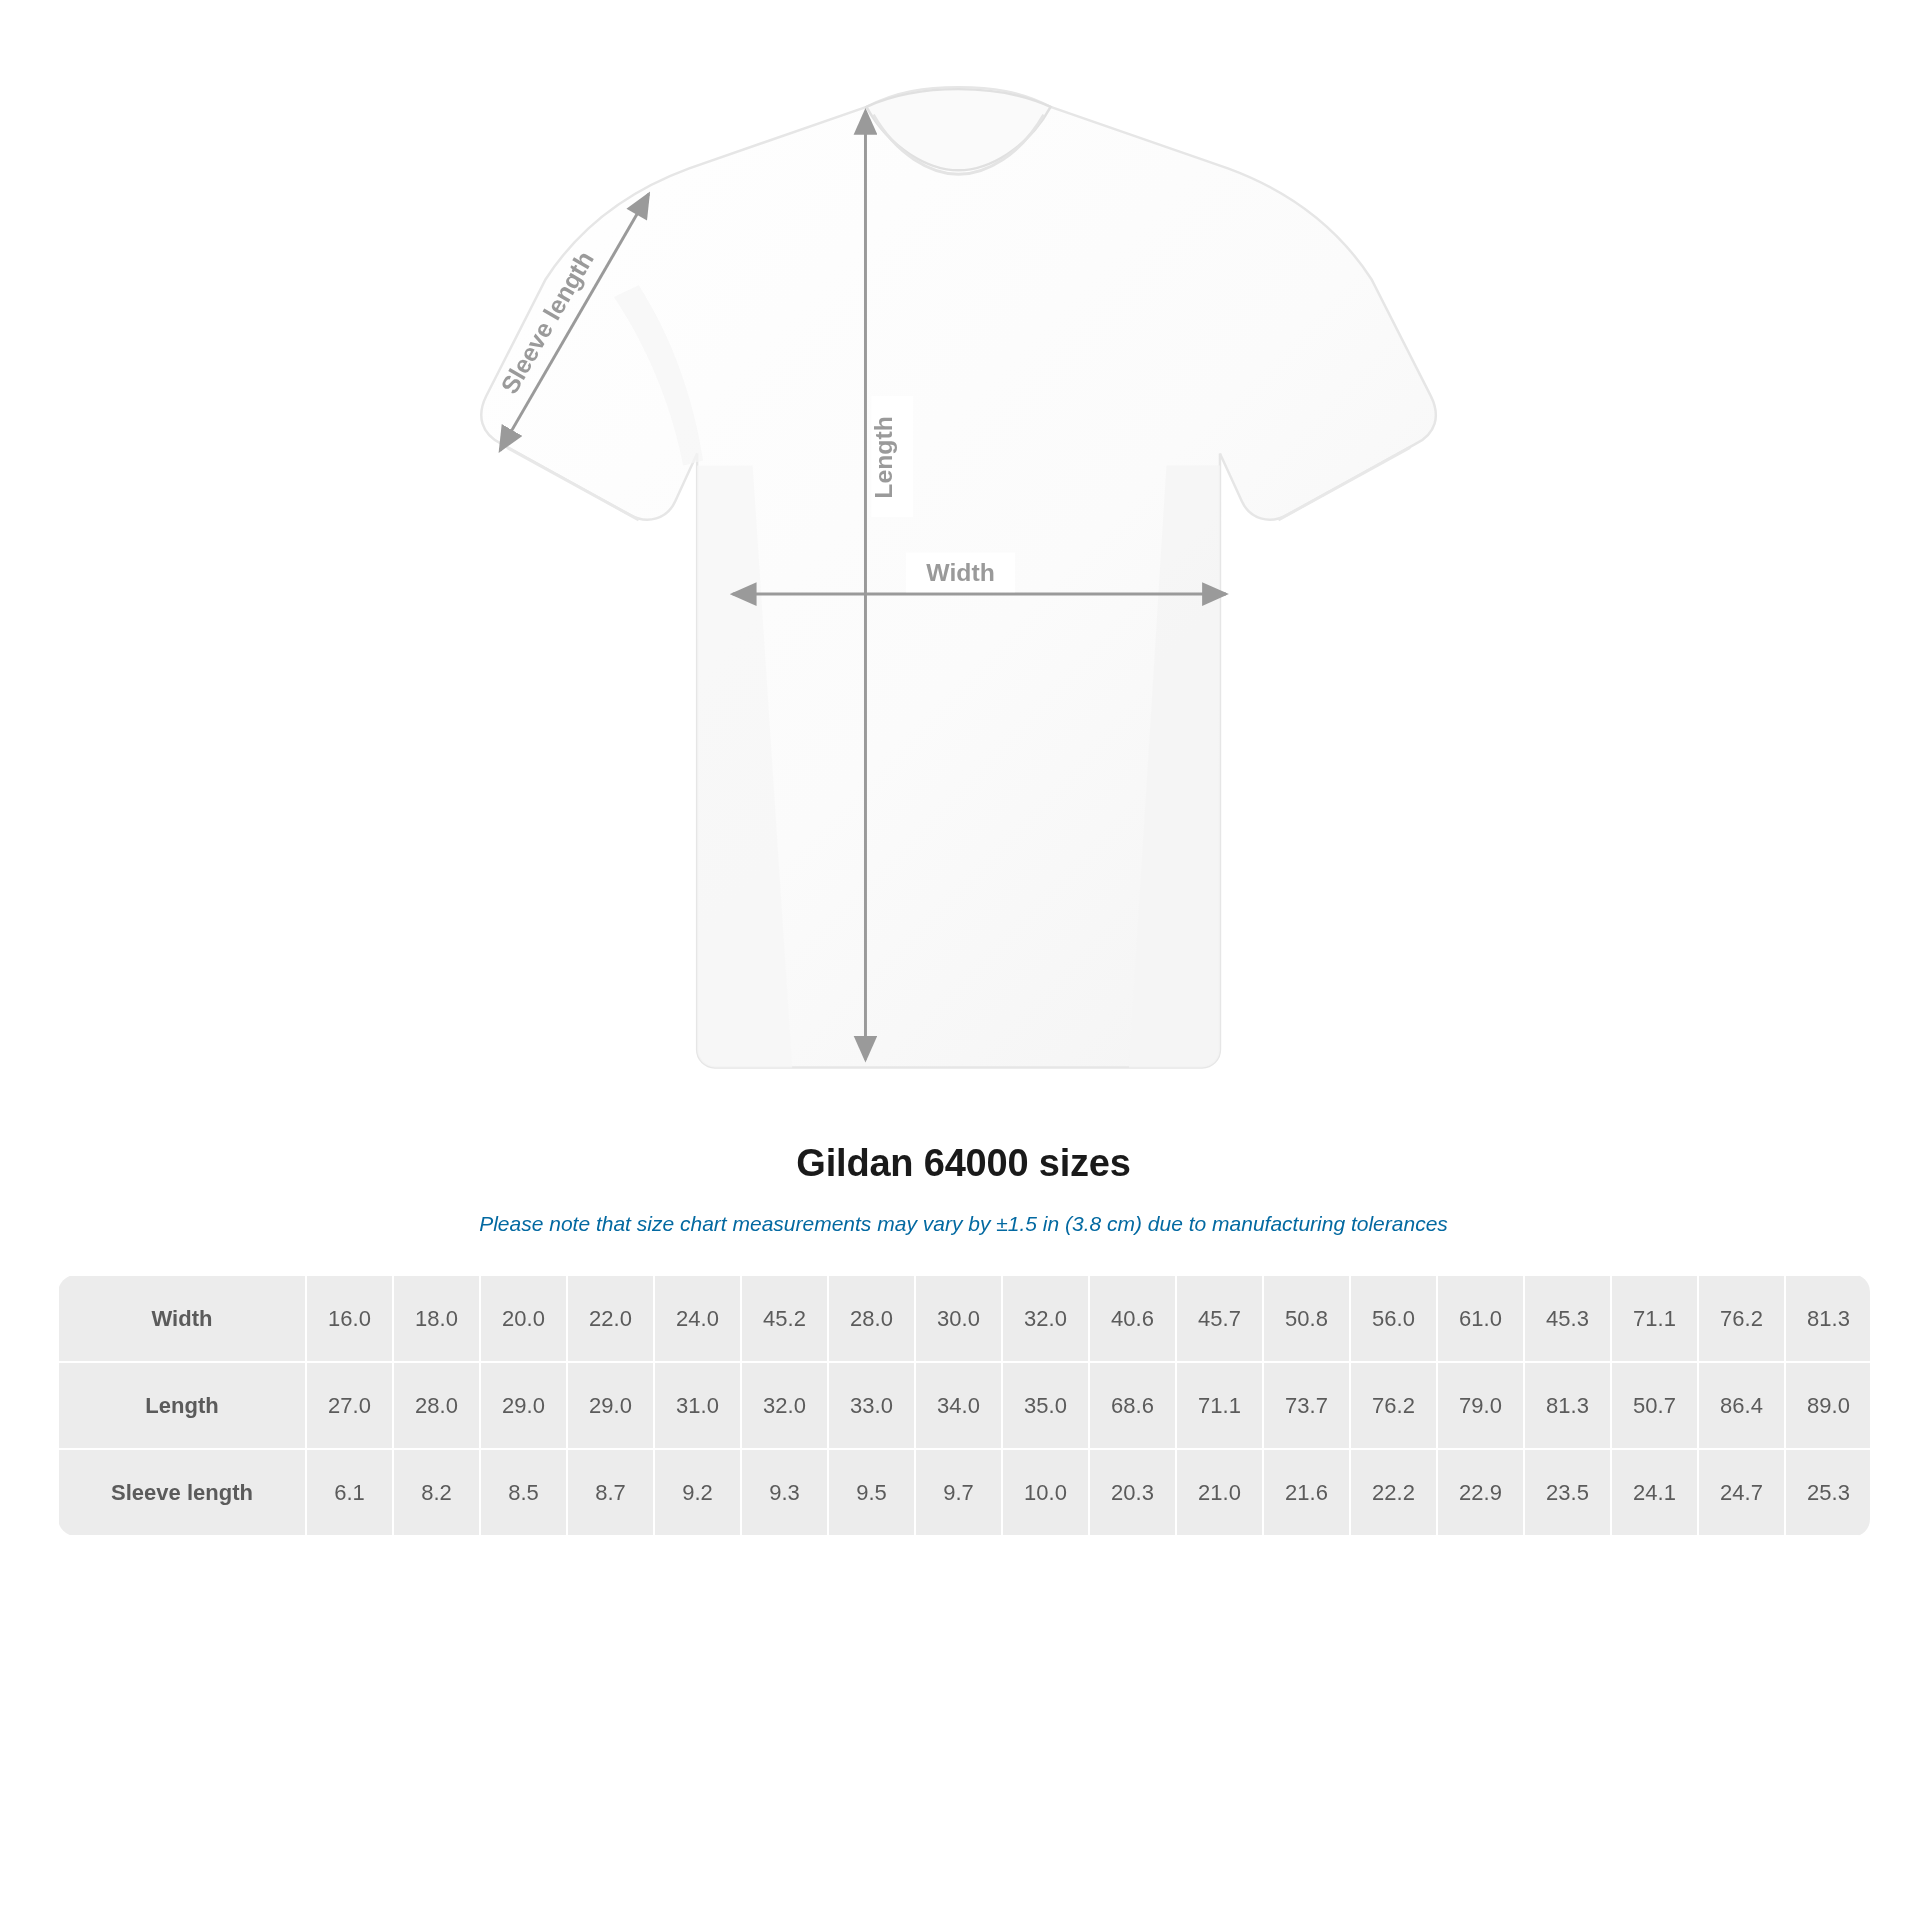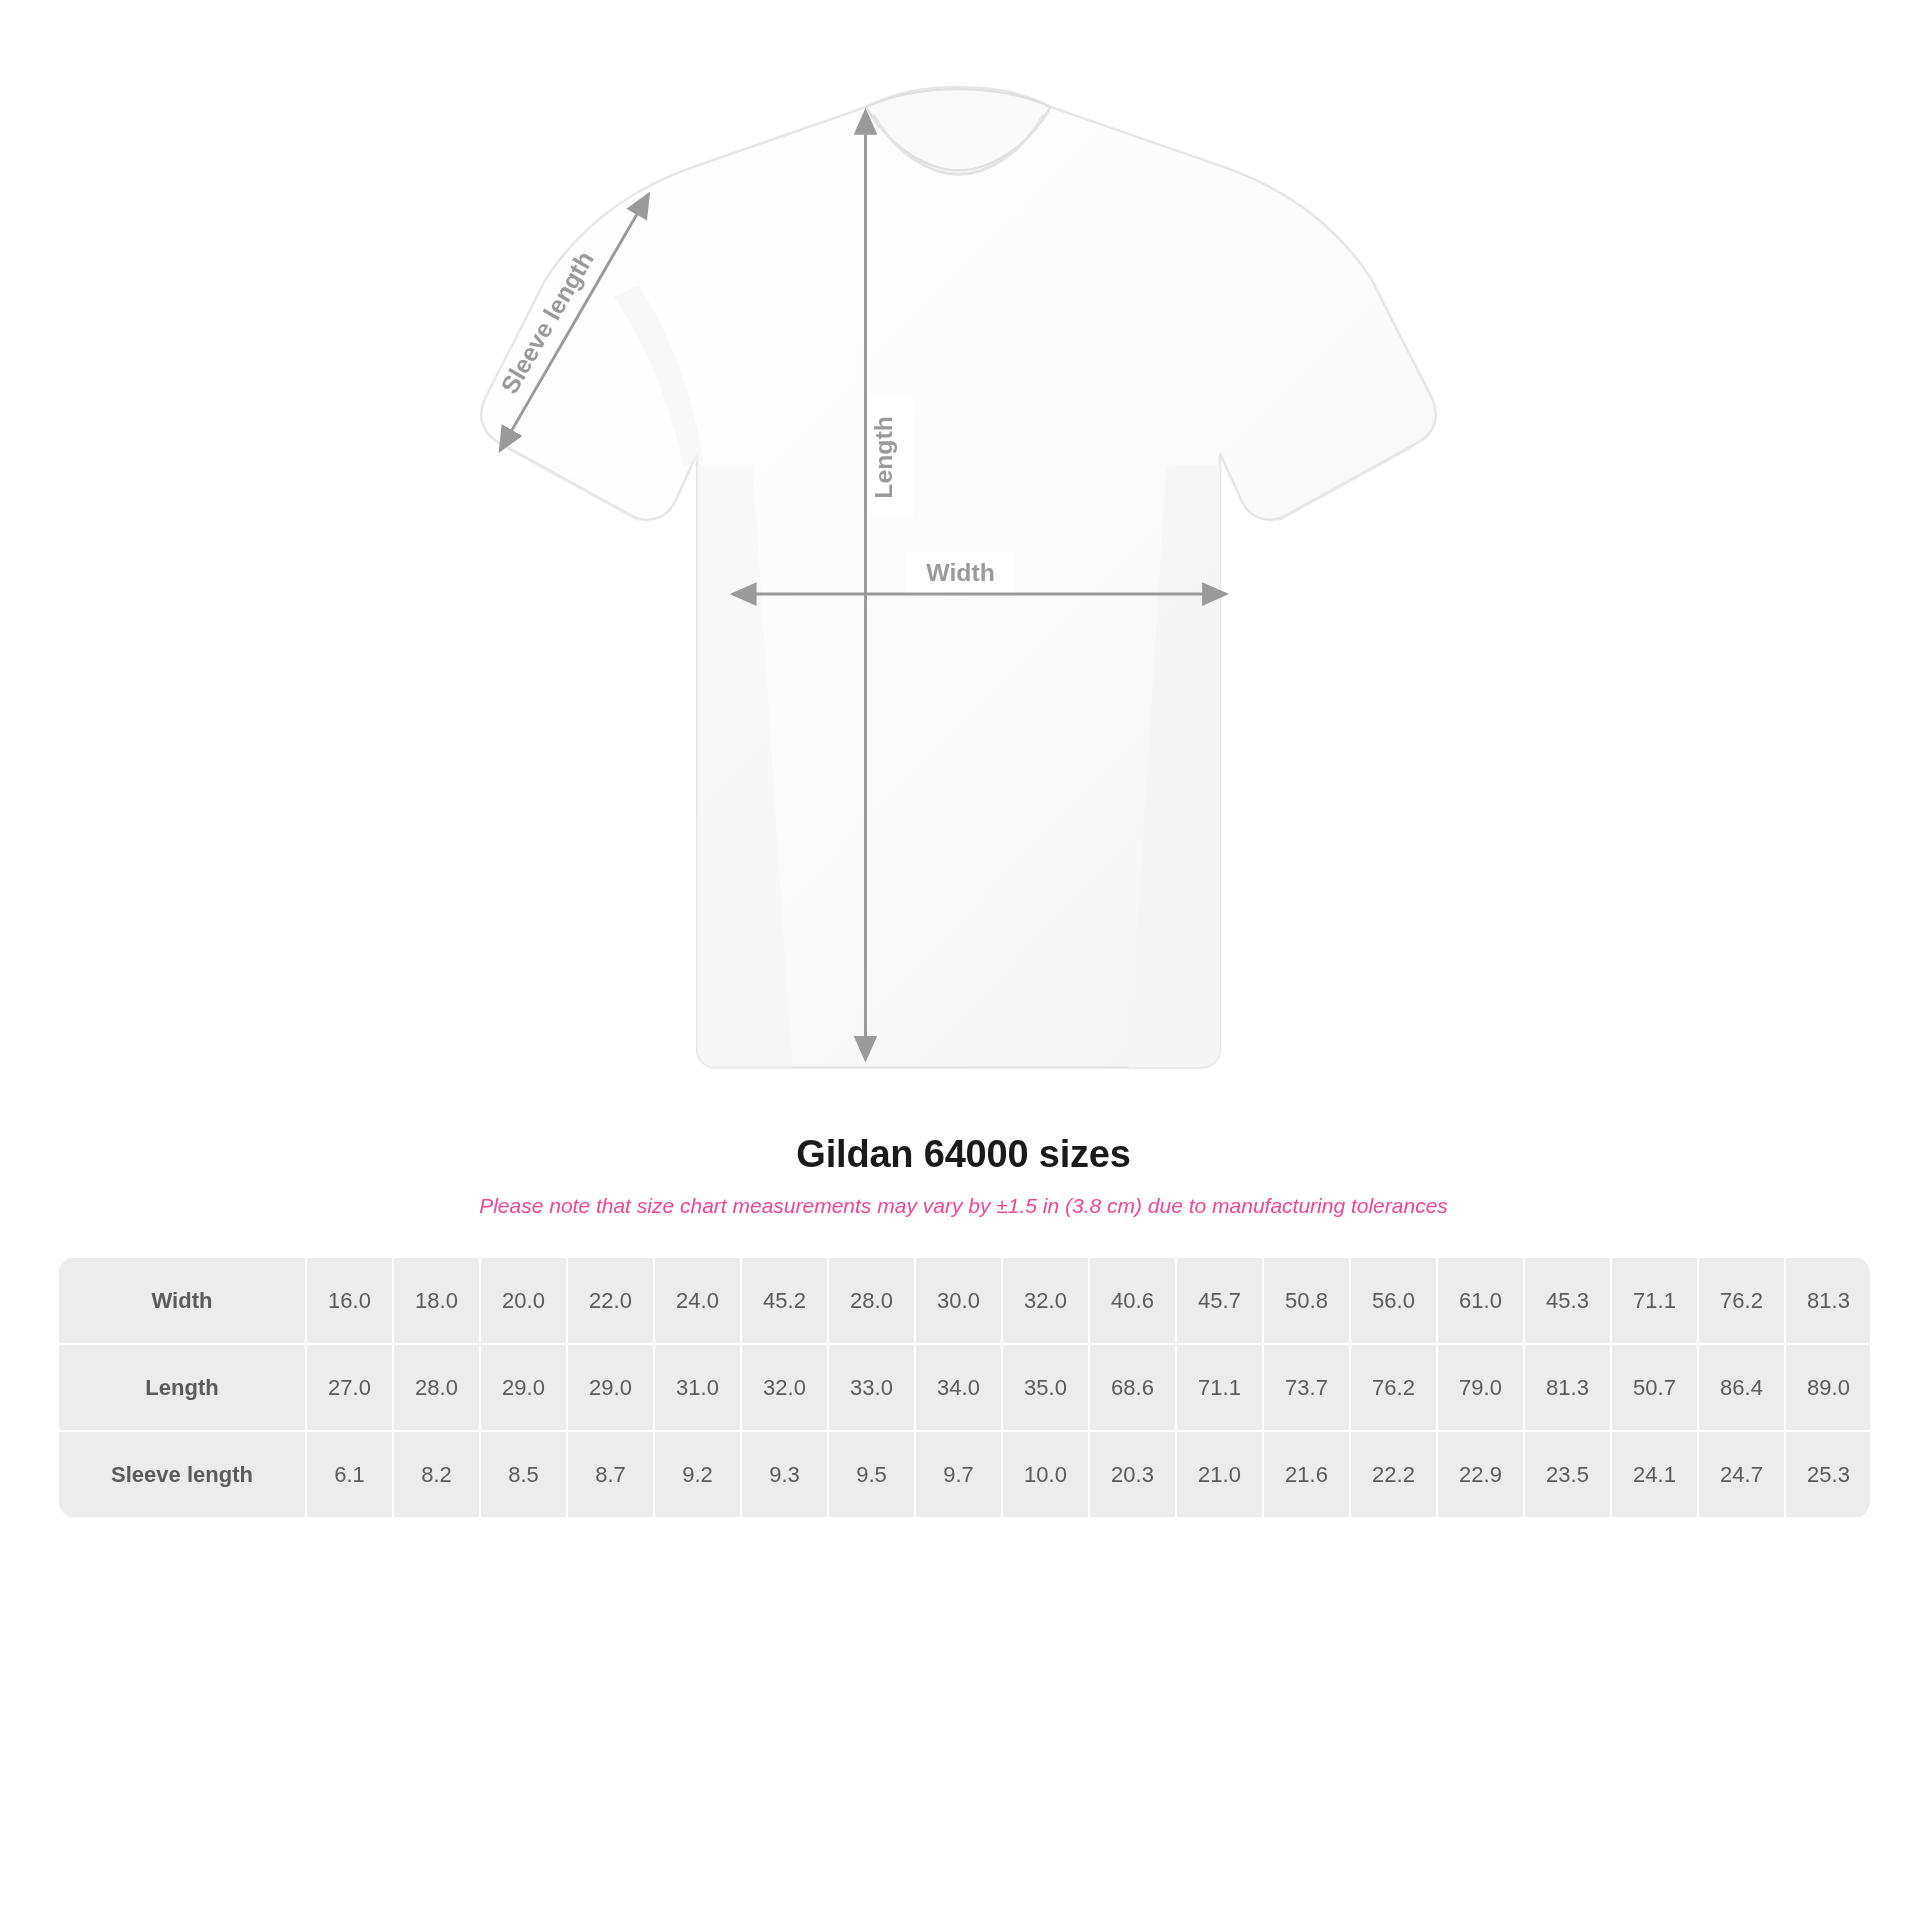--- a/index.html
+++ b/index.html
@@ -39,7 +39,7 @@
     font-size: 38px;
     font-weight: bold;
     color: #1a1a1a;
-    margin: 0;
+    margin: 9px;
     padding-top: 24px;
     letter-spacing: -0.2px;
   }

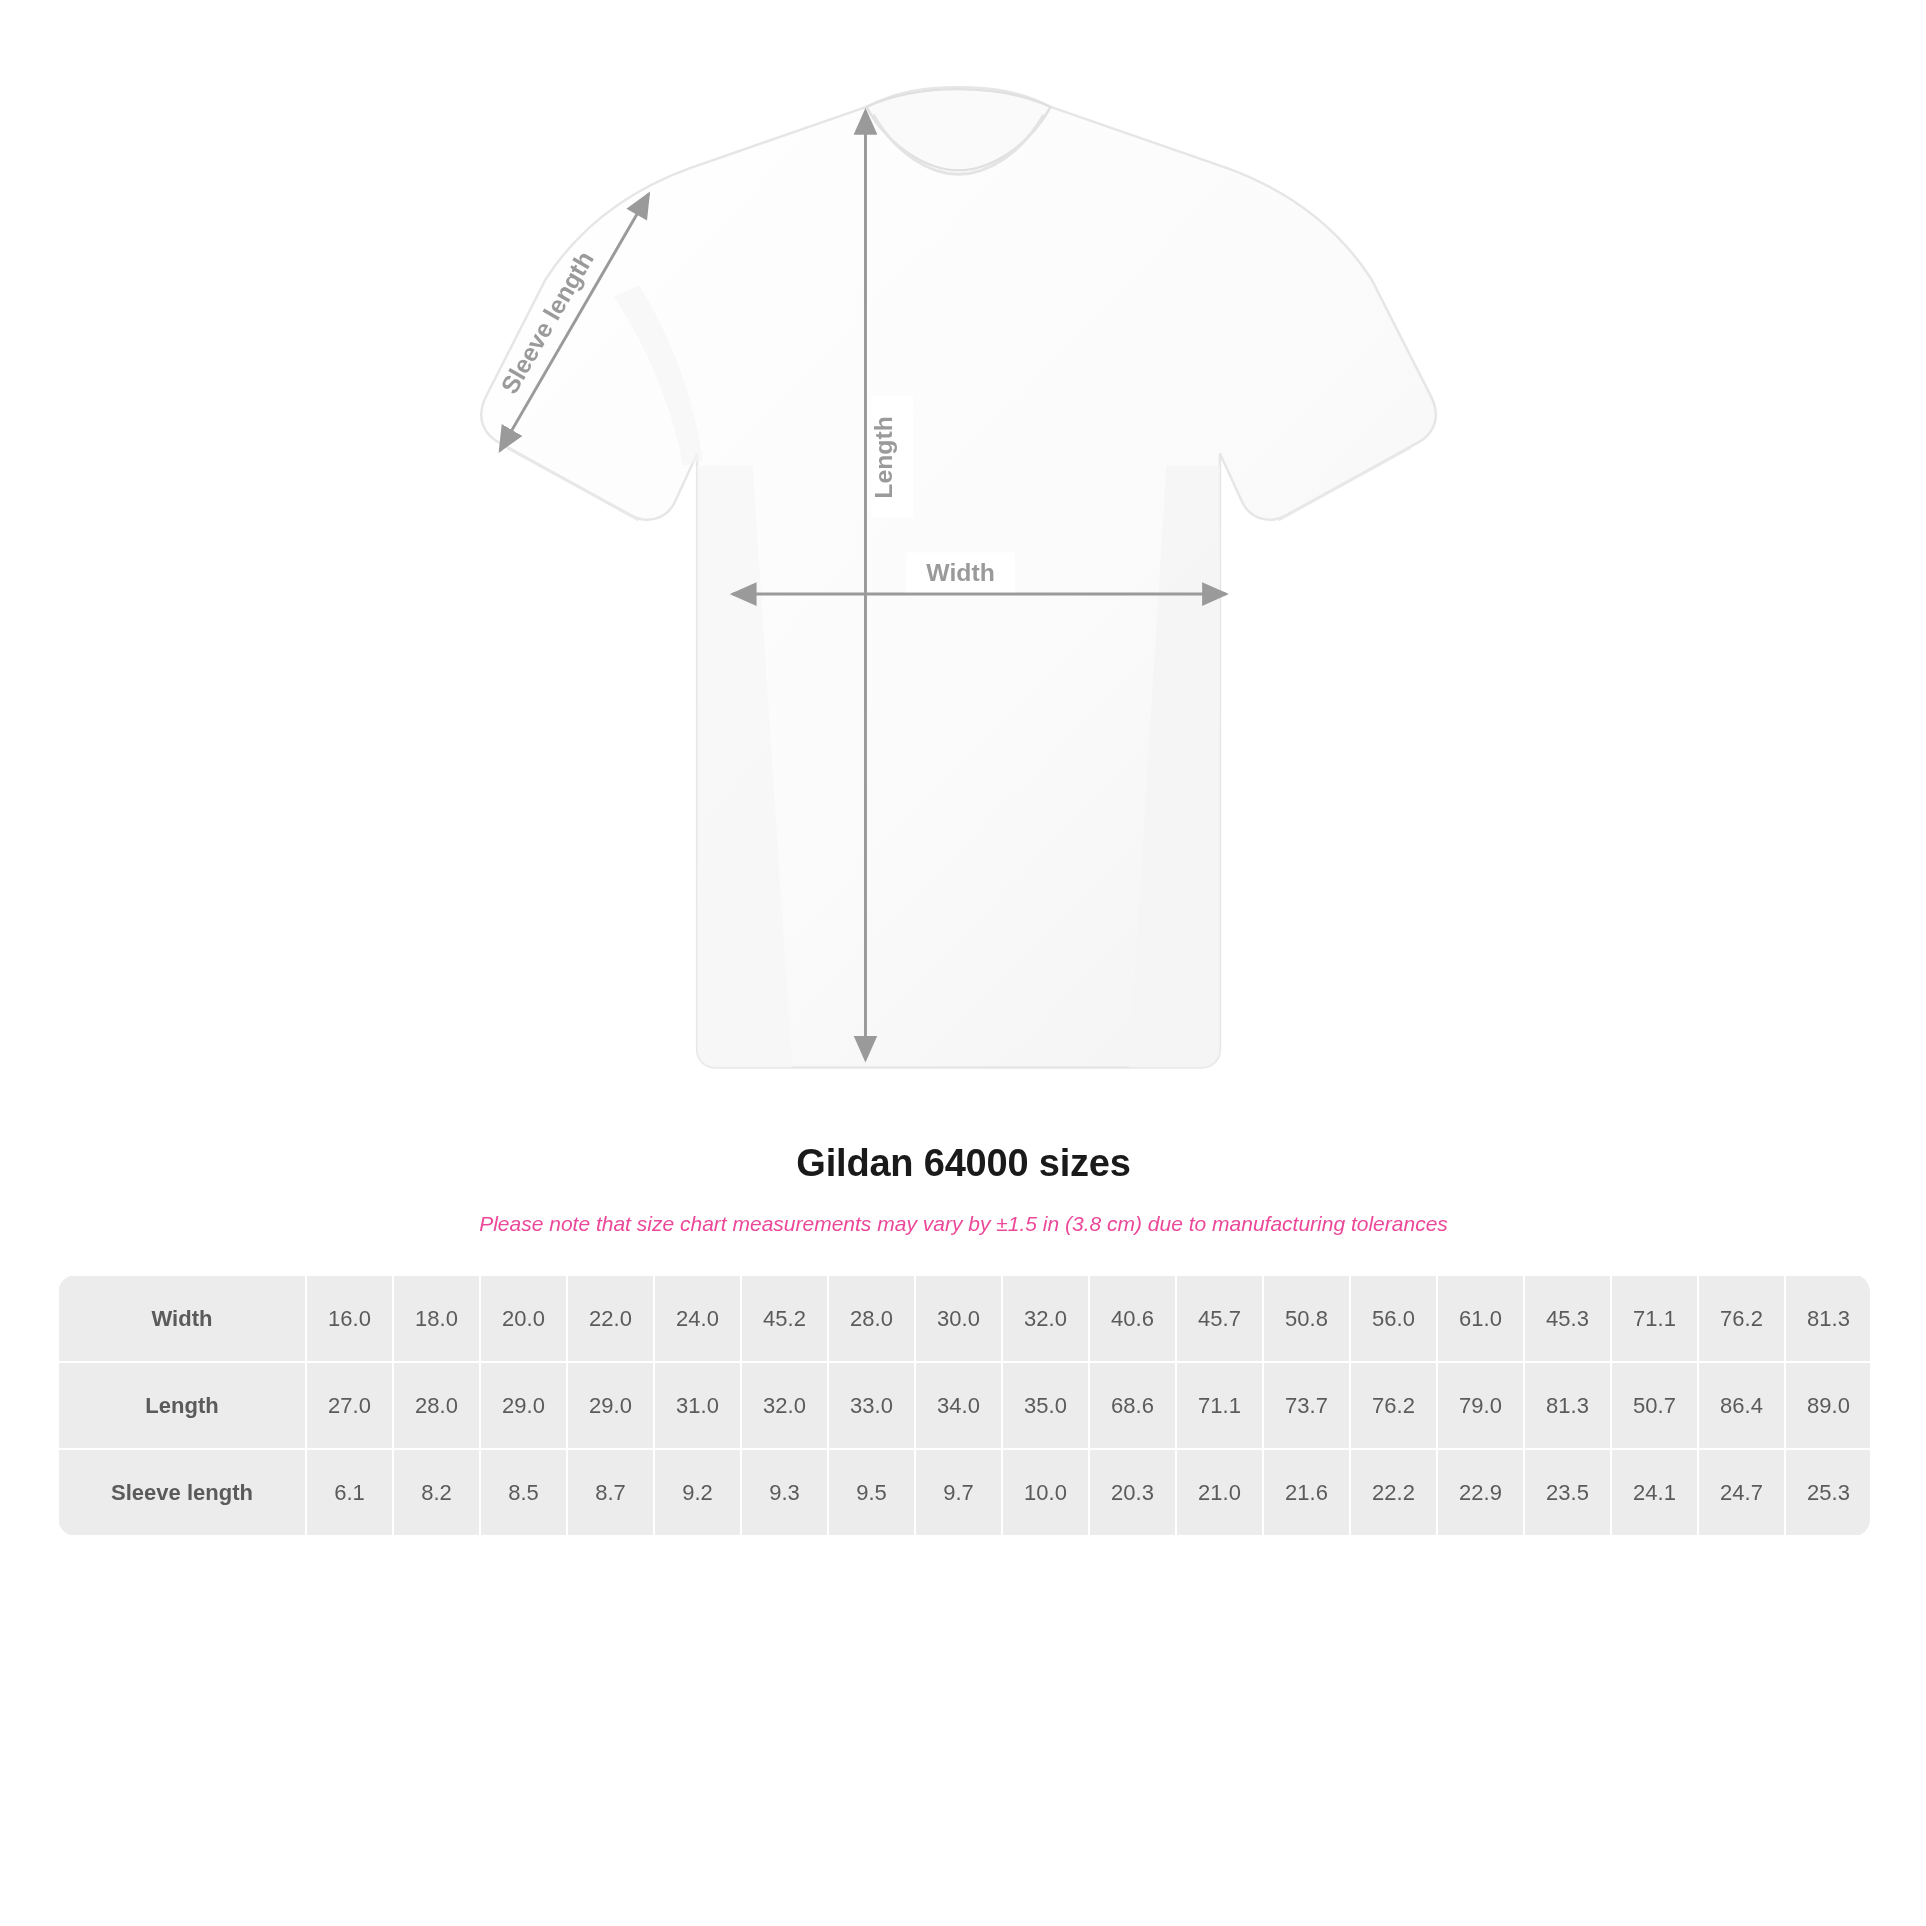--- a/index.html
+++ b/index.html
@@ -47,7 +47,7 @@
     text-align: center;
     font-size: 21px;
     font-style: italic;
-    color: #ec4899;
+    color: #0369a1;
     margin: 0;
     padding-top: 18px;
   }

